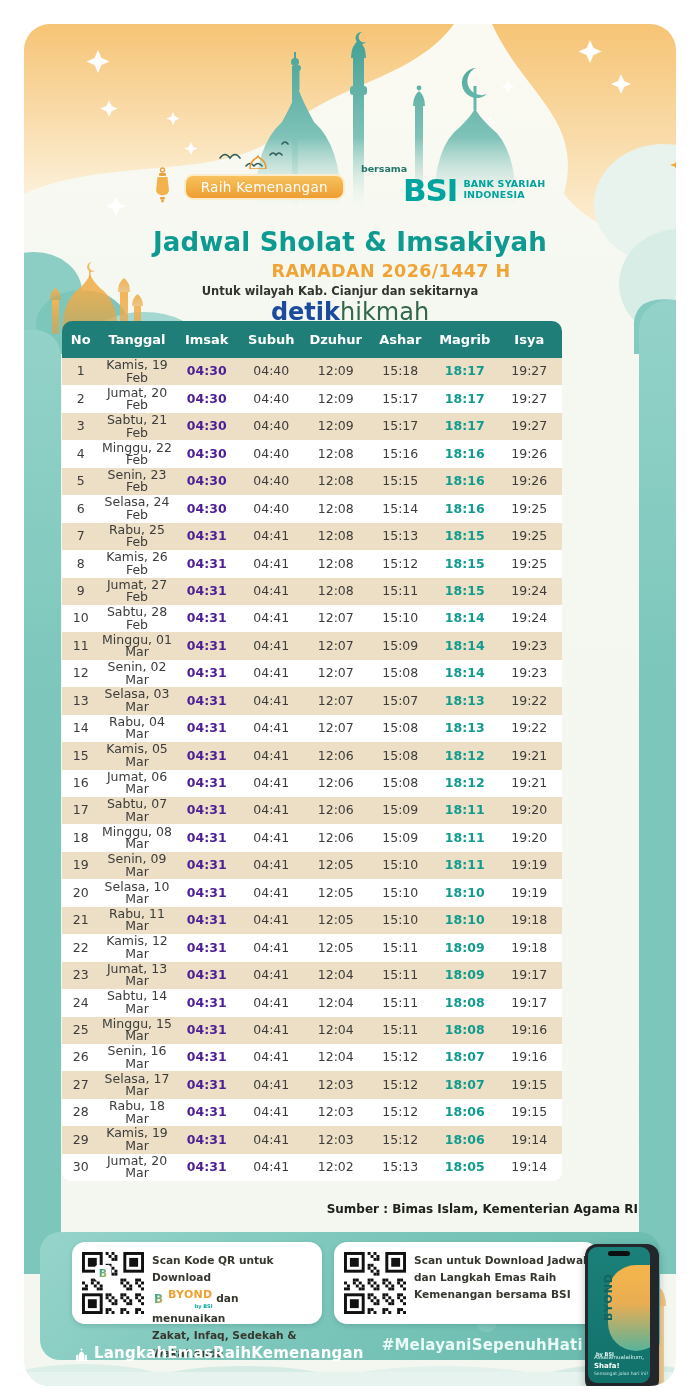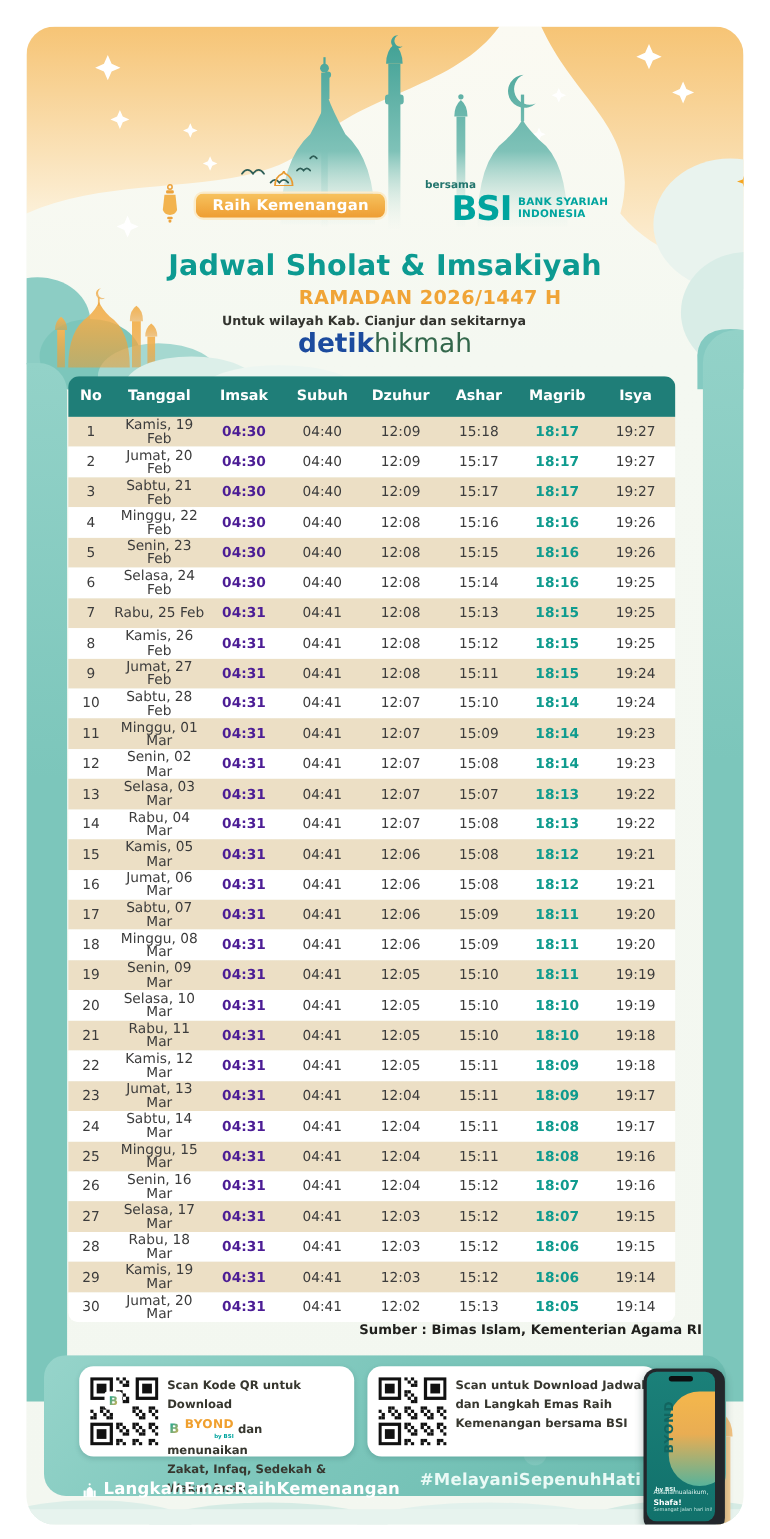--- a/index.html
+++ b/index.html
@@ -21,7 +21,7 @@
            padding:3px 15px;letter-spacing:.3px;}
   .dome-orn{position:absolute;left:50%;top:-14px;transform:translateX(-18px);}
   .bsi-col{display:flex;flex-direction:column;align-items:flex-start;line-height:1;}
-  .bersama{font-size:9.5px;color:#22756d;font-weight:bold;margin-bottom:1px;margin-left:20px;}
+  .bersama{font-size:9.5px;color:#22756d;font-weight:bold;margin-bottom:1px;margin-left:2px;}
   .bsi-row{display:flex;align-items:center;gap:6px;margin-left:44px;}
   .bsi-word{position:relative;font-size:31px;font-weight:bold;color:#00a49e;letter-spacing:-1px;line-height:1;}
   .bsi-star{position:absolute;right:-8px;top:-6px;}

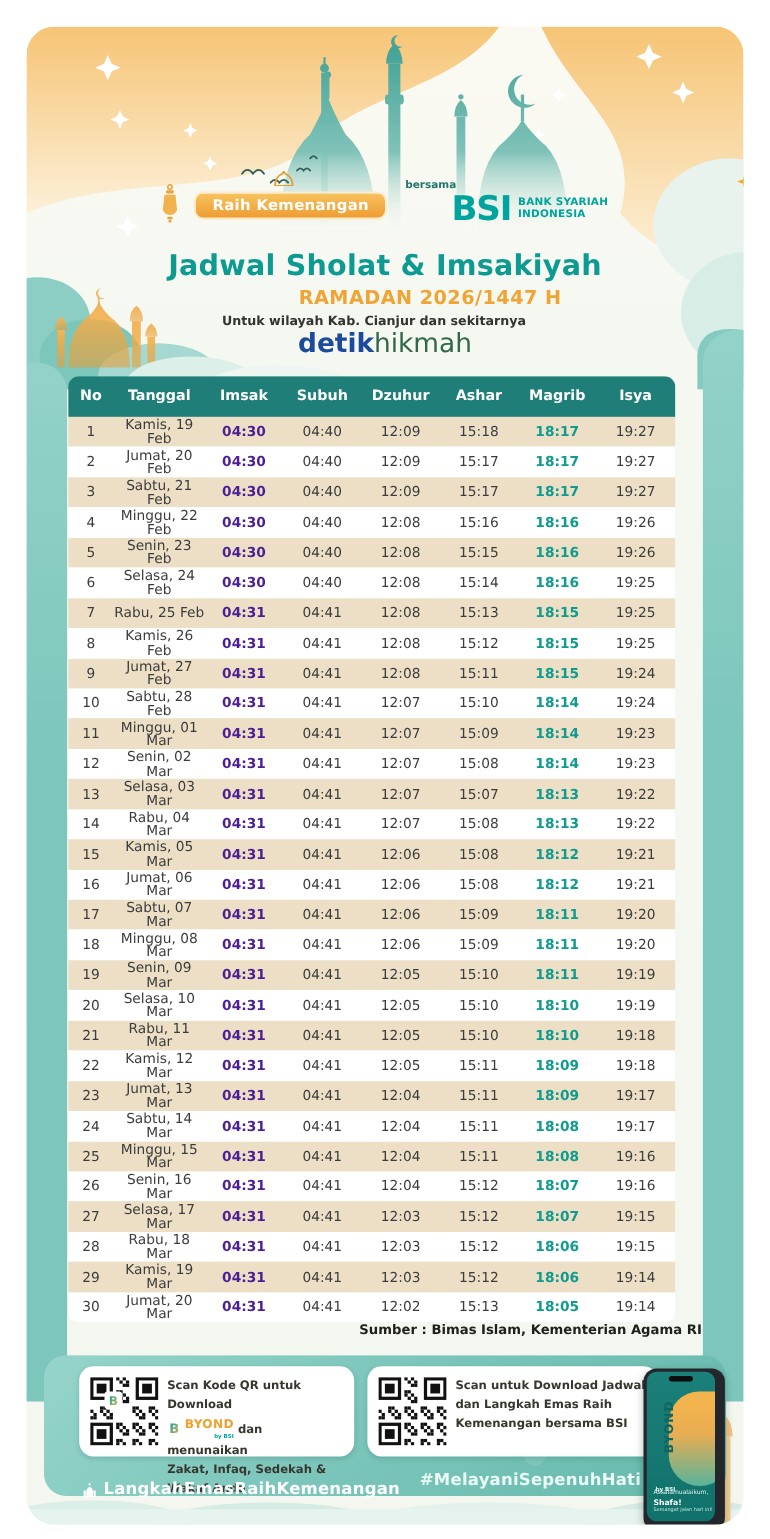--- a/index.html
+++ b/index.html
@@ -17,7 +17,7 @@
   .lk-col{position:relative;text-align:center;}
   .lk-title{font-size:27px;font-weight:bold;color:#ec9a2f;letter-spacing:.5px;line-height:1;}
   .lk-pill{display:inline-block;margin-top:5px;background:linear-gradient(180deg,#f7c25e,#ee9d32);
-           border:2px solid #fbeccb;border-radius:9px;color:#fff;font-weight:bold;font-size:13.5px;
+           border:2px solid #fbeccb;border-radius:9px;color:#fff;font-weight:normal;font-size:13.5px;
            padding:3px 15px;letter-spacing:.3px;}
   .dome-orn{position:absolute;left:50%;top:-14px;transform:translateX(-18px);}
   .bsi-col{display:flex;flex-direction:column;align-items:flex-start;line-height:1;}

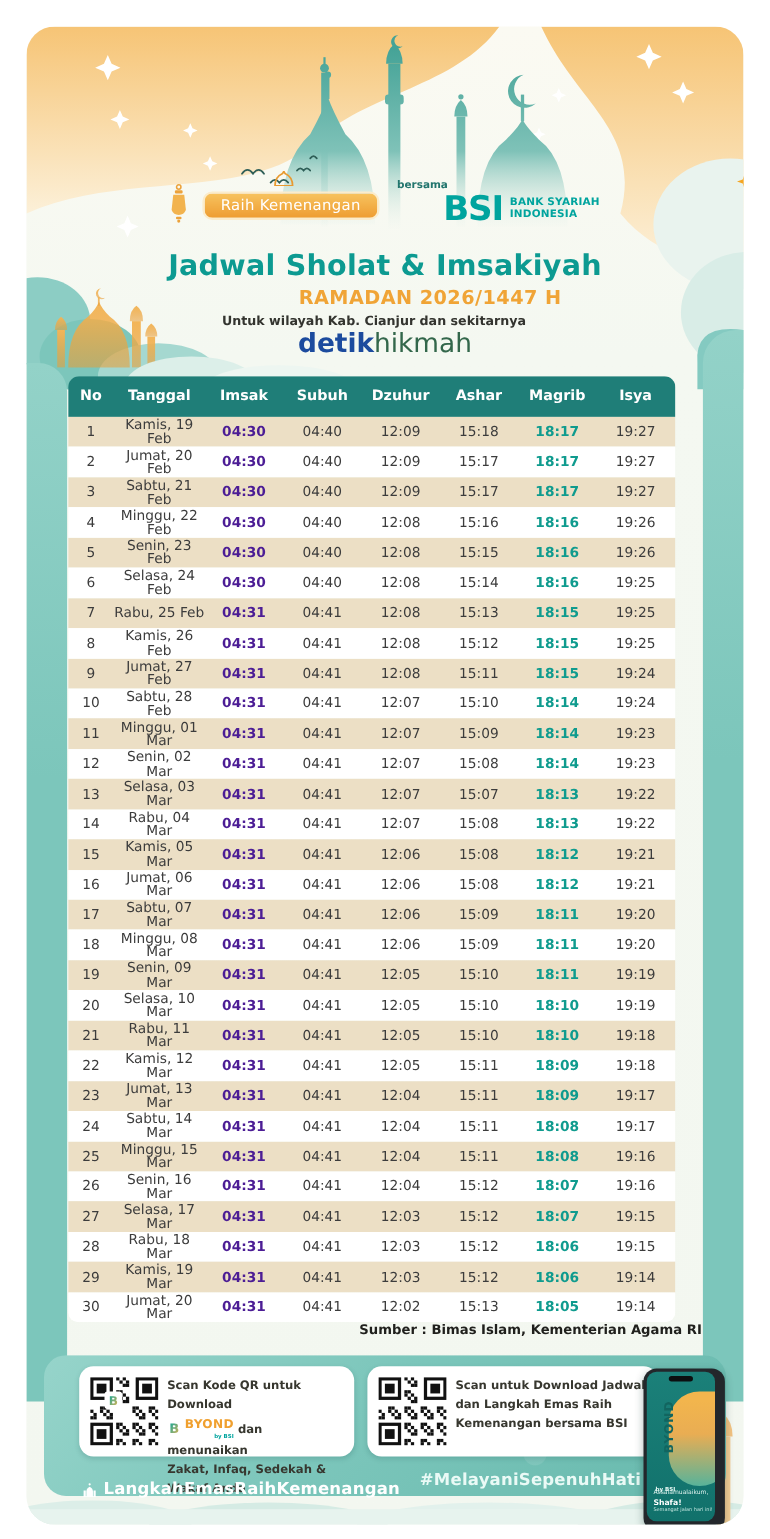--- a/index.html
+++ b/index.html
@@ -36,7 +36,7 @@
   .brand .b1{font-weight:bold;color:#1c4b9e;}
   .brand .b2{font-weight:normal;color:#33674b;}
   
-  .sched{position:absolute;left:38px;top:318px;width:552px;border-radius:10px 10px 9px 9px;overflow:hidden;}
+  .sched{position:absolute;left:38px;top:297px;width:500px;border-radius:10px 10px 9px 9px;overflow:hidden;}
   .thead{display:flex;height:37px;background:#1f7e78;align-items:center;}
   .thead .cell{color:#fff;font-weight:bold;font-size:13px;}
   .trow{display:flex;height:27.45px;align-items:center;background:#fff;}

